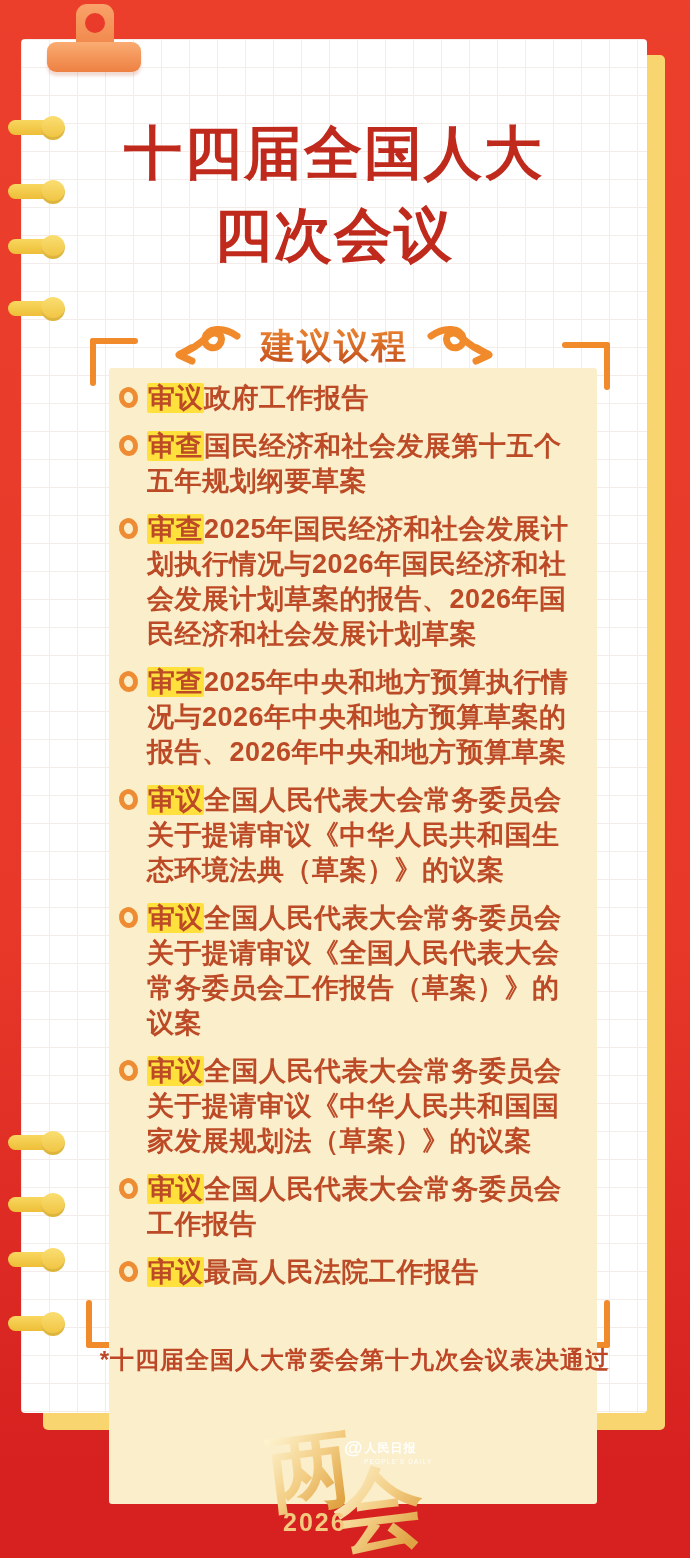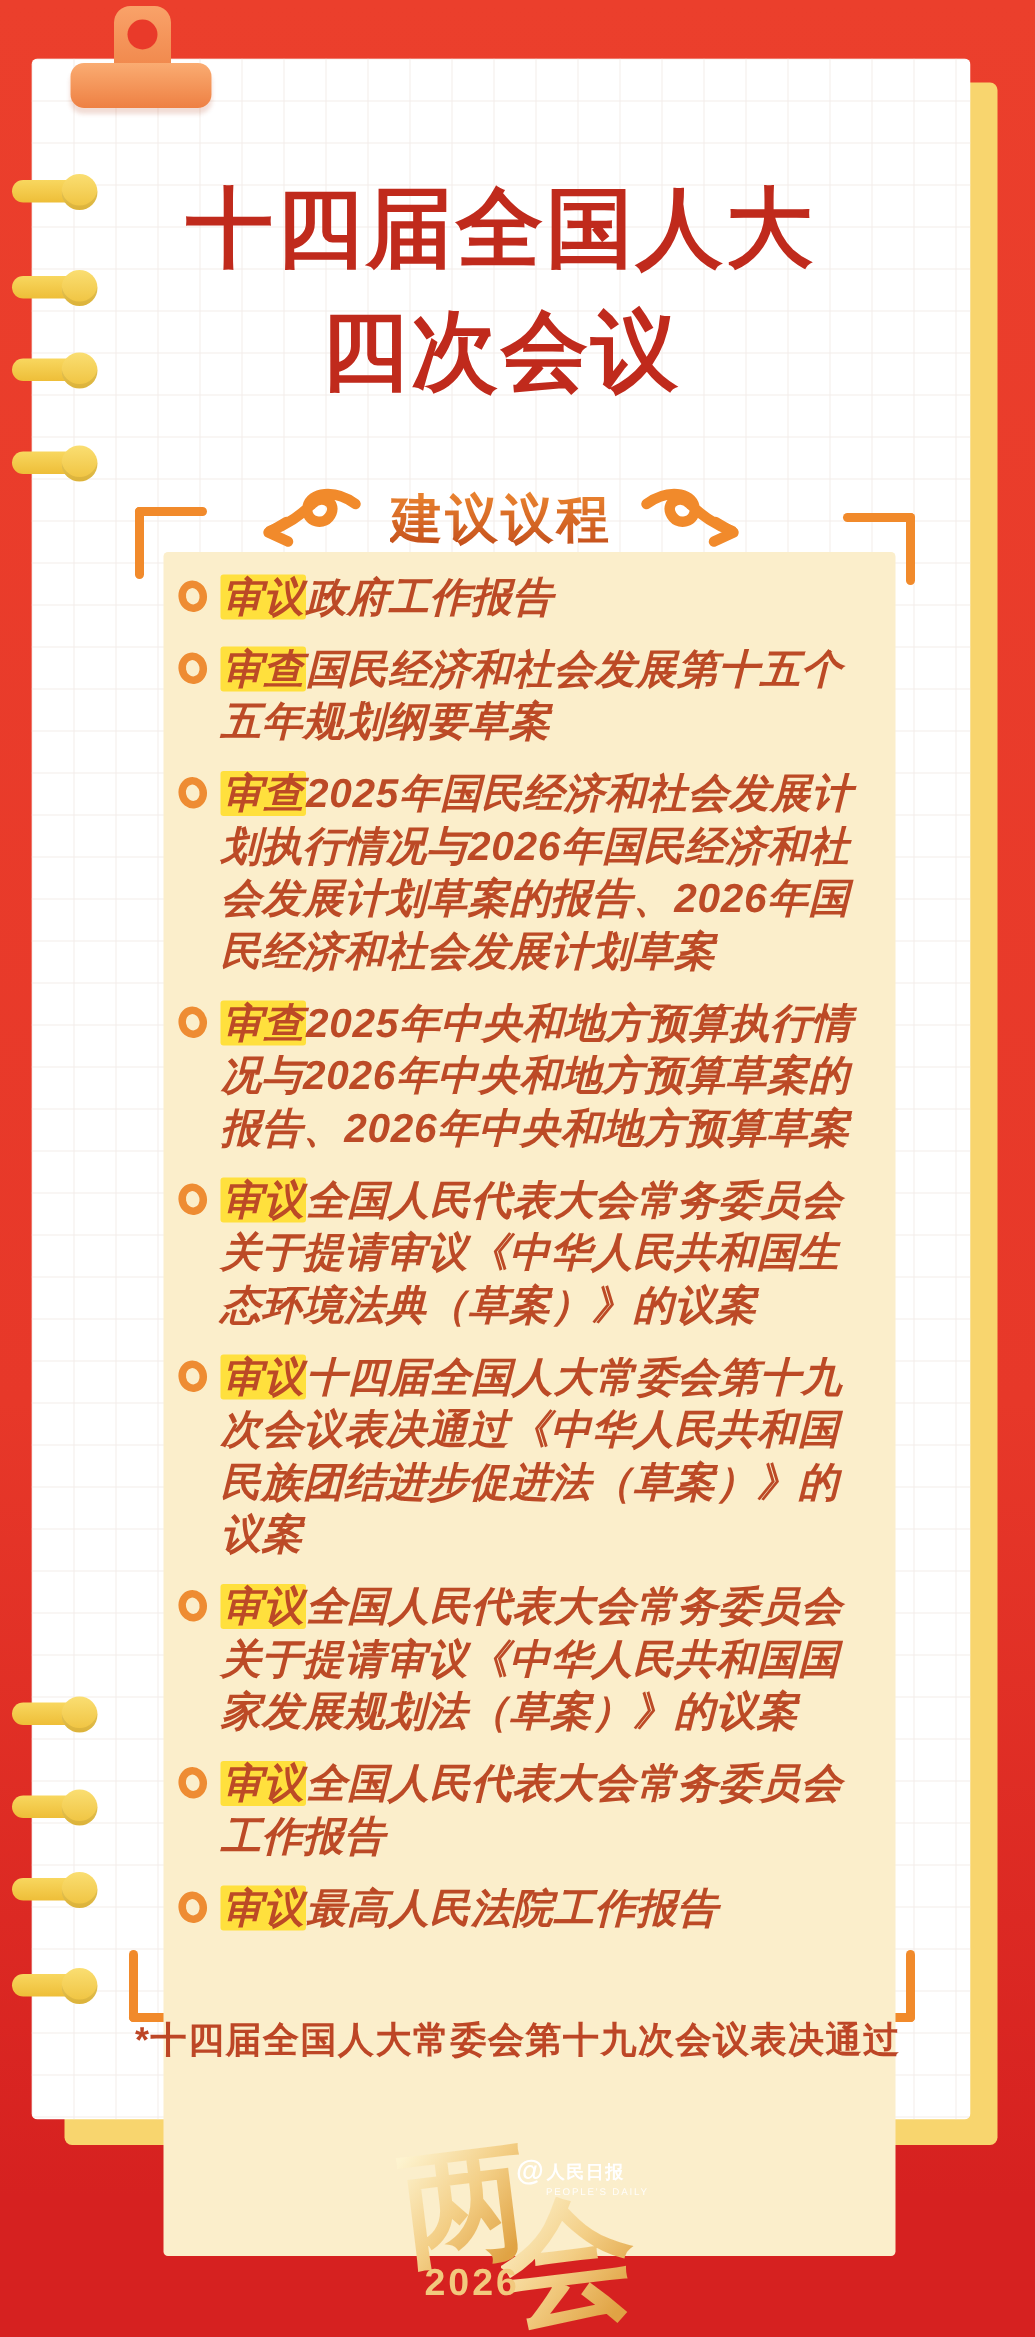--- a/index.html
+++ b/index.html
@@ -79,7 +79,6 @@
     position:absolute;left:109px;top:368px;width:488px;height:1136px;
     background:var(--agenda-bg);border-radius:3px;
     padding:13px 12px 28px 10px;
-    font-style:italic;
   }
   .agenda-item{display:flex;align-items:flex-start;gap:9px;margin-bottom:13px;}
   .agenda-item:last-child{margin-bottom:0;}

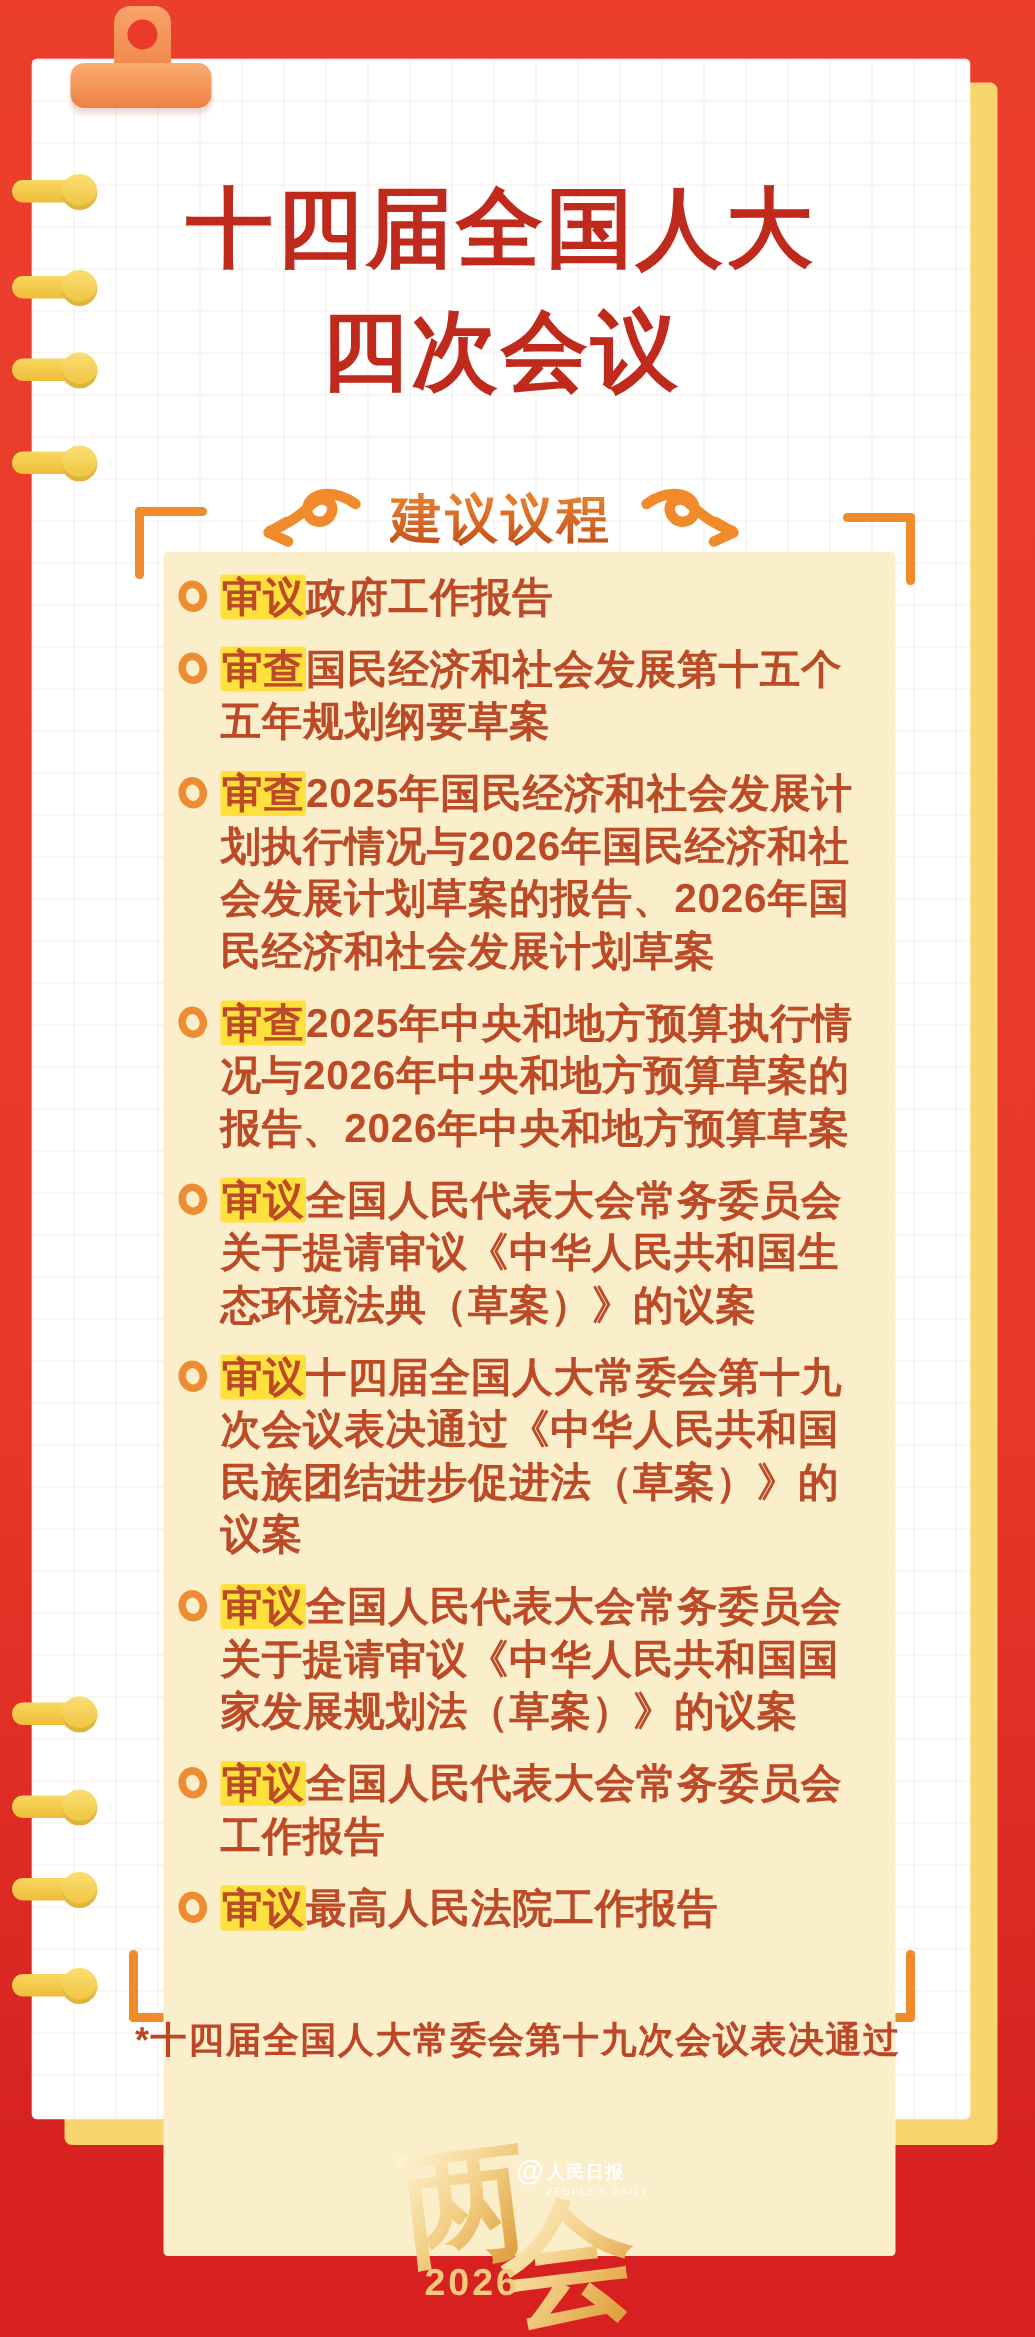--- a/index.html
+++ b/index.html
@@ -222,7 +222,7 @@
 
     <div class="agenda-item">
       <span class="bullet"></span>
-      <p class="item-text"><mark>审议</mark><span>十四届全国人大常委会第十九次会议表决通过《中华人民共和国民族团结进步促进法（草案）》的议案</span></p>
+      <p class="item-text"><mark>审议</mark><span>全国人民代表大会常务委员会关于提请审议《全国人民代表大会常务委员会工作报告（草案）》的议案</span></p>
     </div>
 
     <div class="agenda-item">

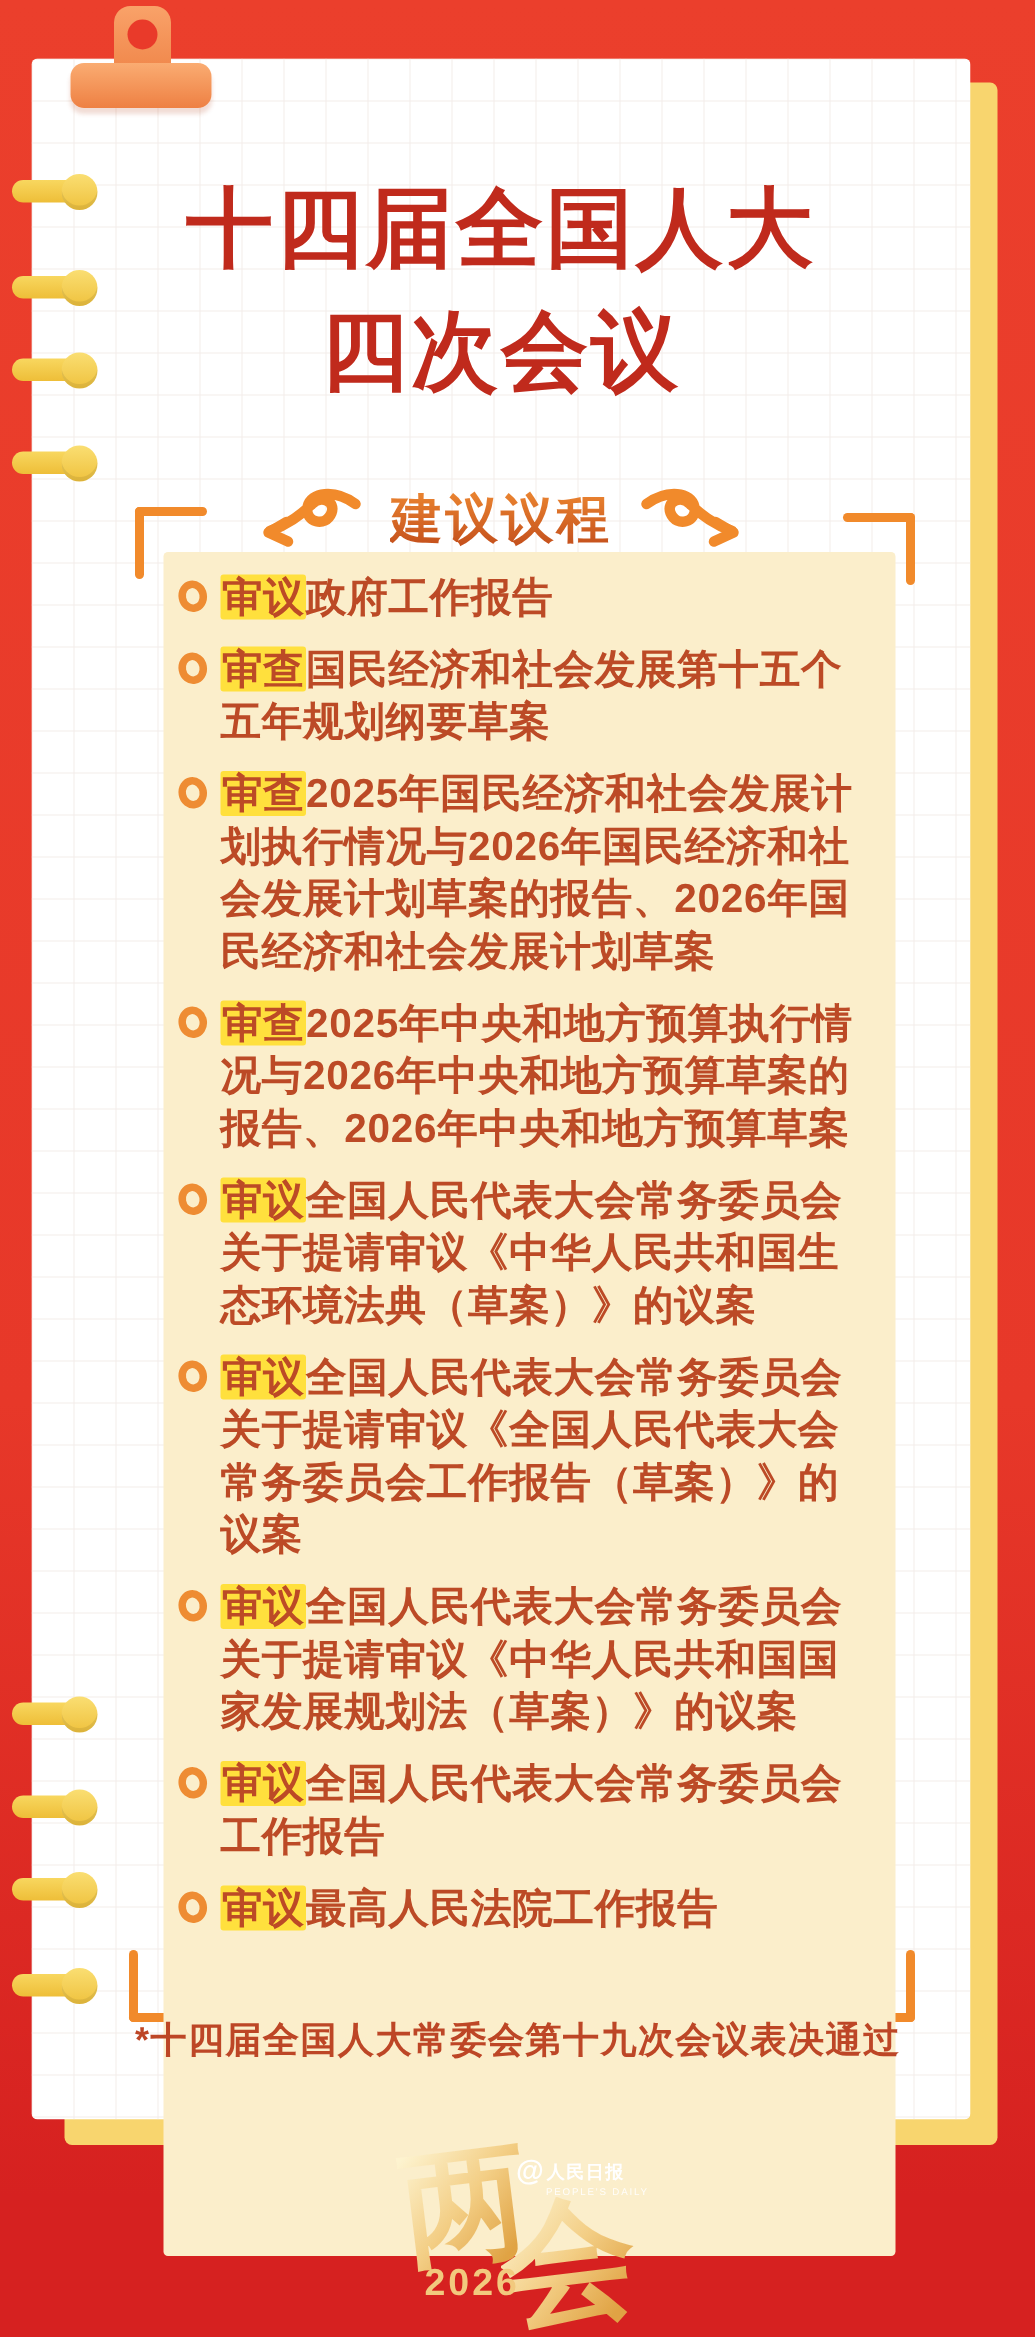--- a/index.html
+++ b/index.html
@@ -96,7 +96,7 @@
   }
   
   .footnote{
-    position:absolute;left:90px;top:1344px;width:520px;text-align:left;
+    position:absolute;left:90px;top:1344px;width:520px;text-align:right;
     font-size:24px;font-weight:700;color:#BD4626;letter-spacing:1px;
   }
   

